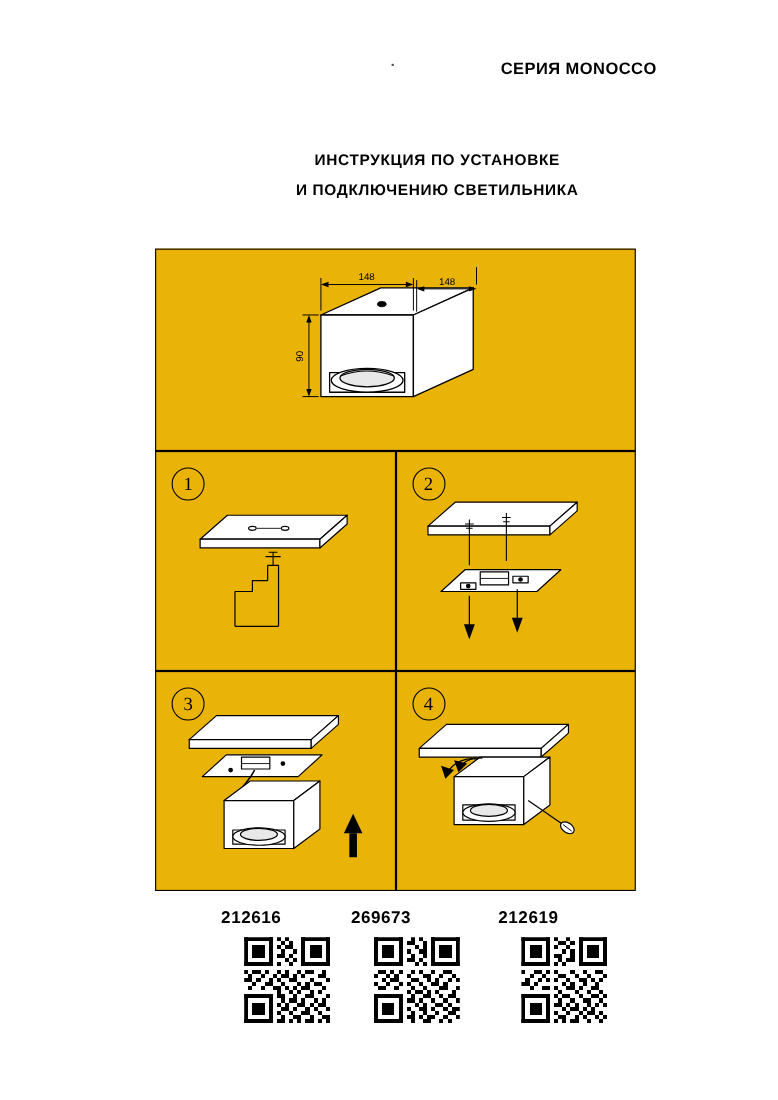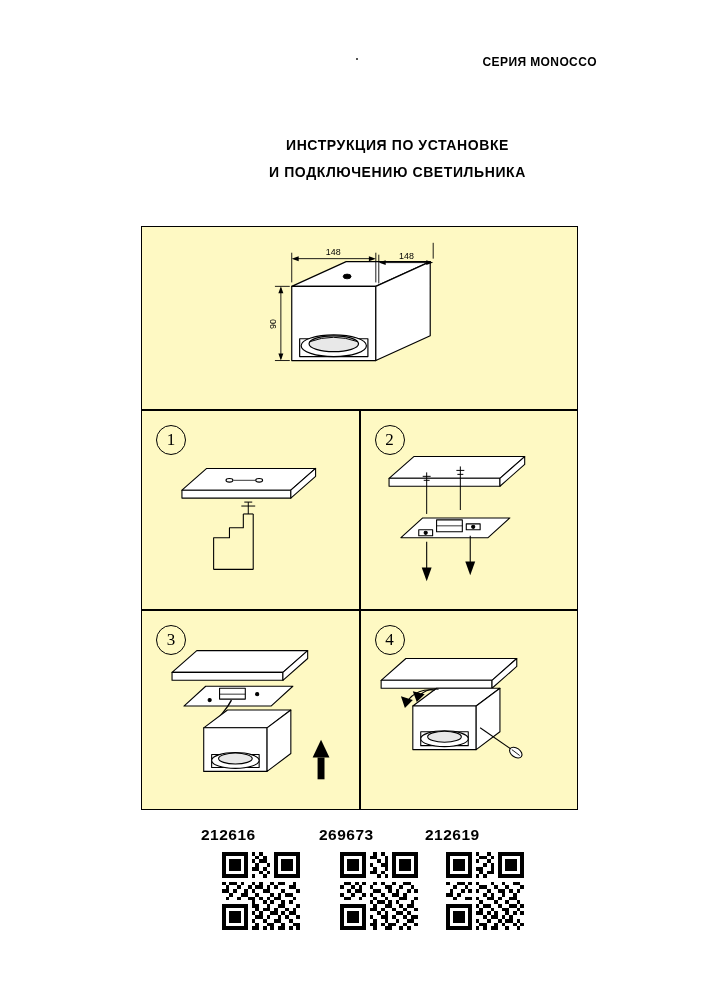--- a/index.html
+++ b/index.html
@@ -28,7 +28,7 @@
     text-align: left;
   }
   .header .series {
-    font-size: 12px;
+    font-size: 15px;
     font-weight: bold;
     letter-spacing: 0.4px;
     line-height: 21px;

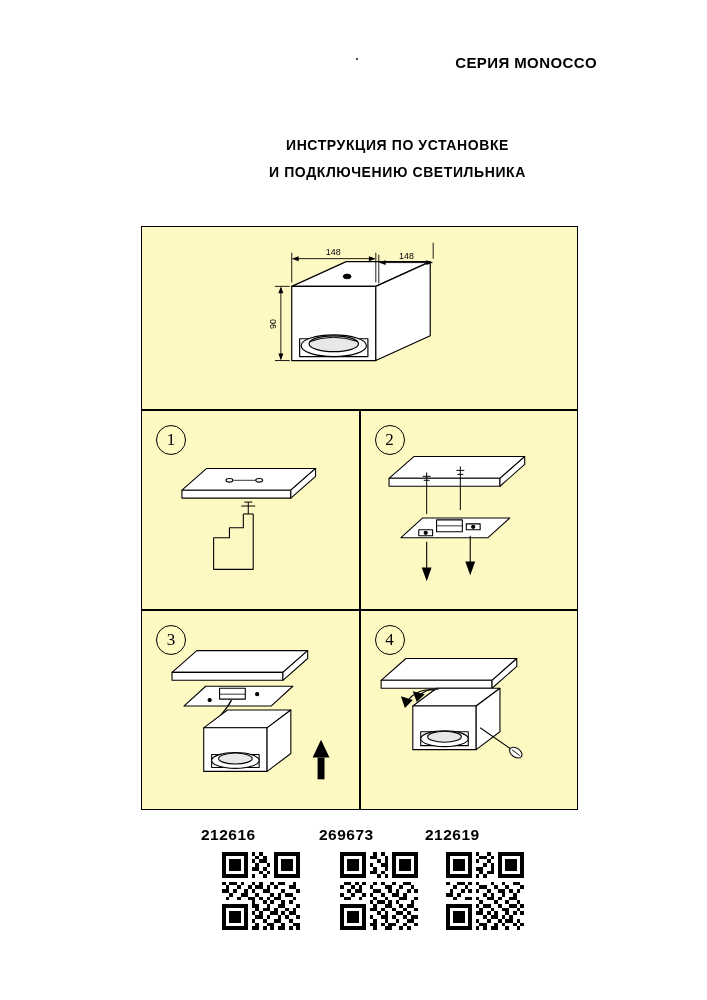--- a/index.html
+++ b/index.html
@@ -72,7 +72,7 @@
     position: absolute;
     border: 1.4px solid #000;
     box-sizing: border-box;
-    background: #fef9c3;
+    background: #eab308;
   }
   #frame-overview { left: 141px; top: 226px; width: 437px; height: 184px; }
   #frame-step1 { left: 141px; top: 410px; width: 218.5px; height: 200px; }

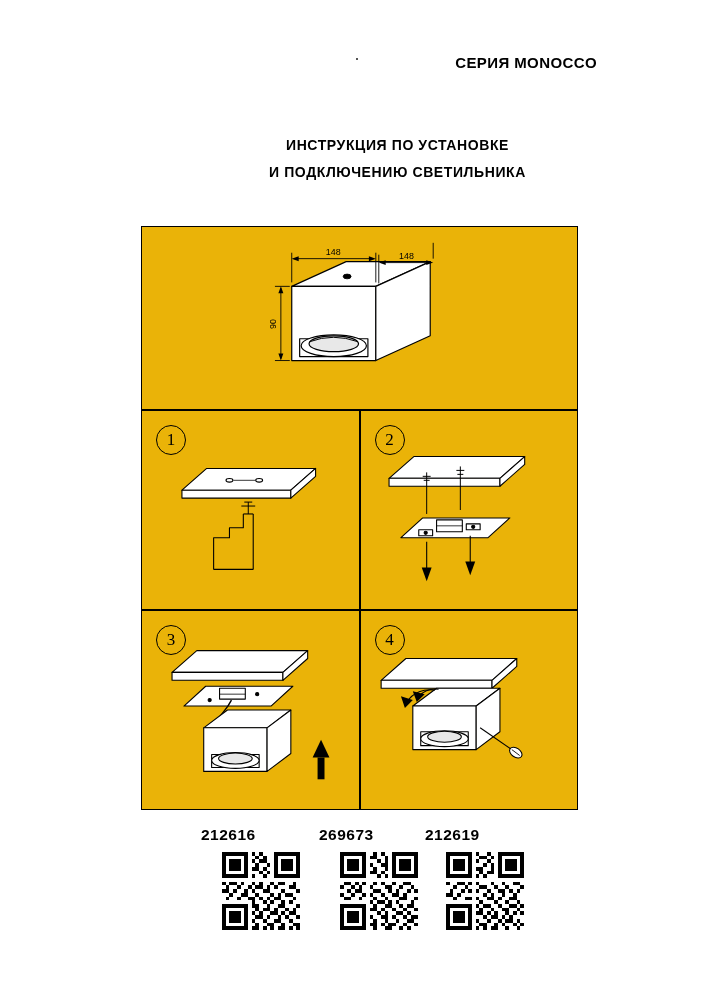--- a/index.html
+++ b/index.html
@@ -538,7 +538,7 @@
       </svg>
     </div>
 
-    <div class="code-col" style="left:284px;">
+    <div class="code-col" style="left:312px;">
       <div class="code-label">212619</div>
       <svg class="qr" viewBox="0 0 21 21" shape-rendering="crispEdges">
         <rect width="21" height="21" fill="#fff"></rect>

